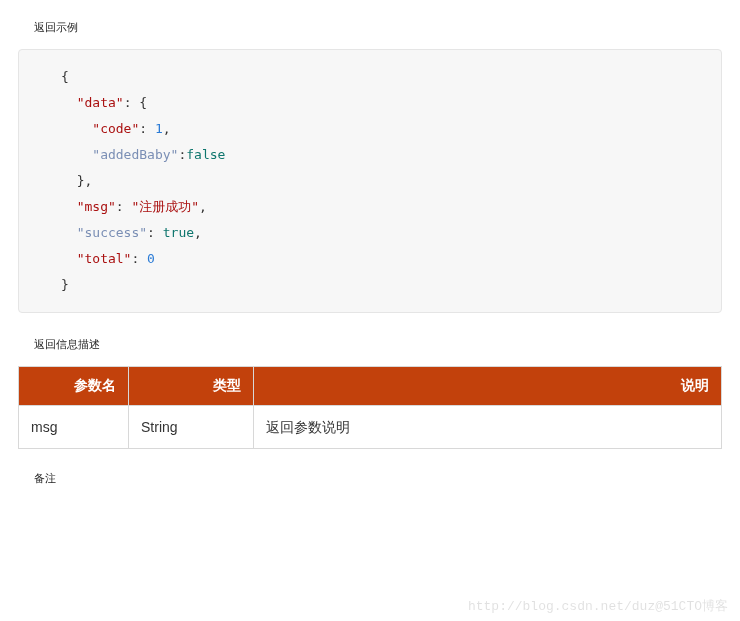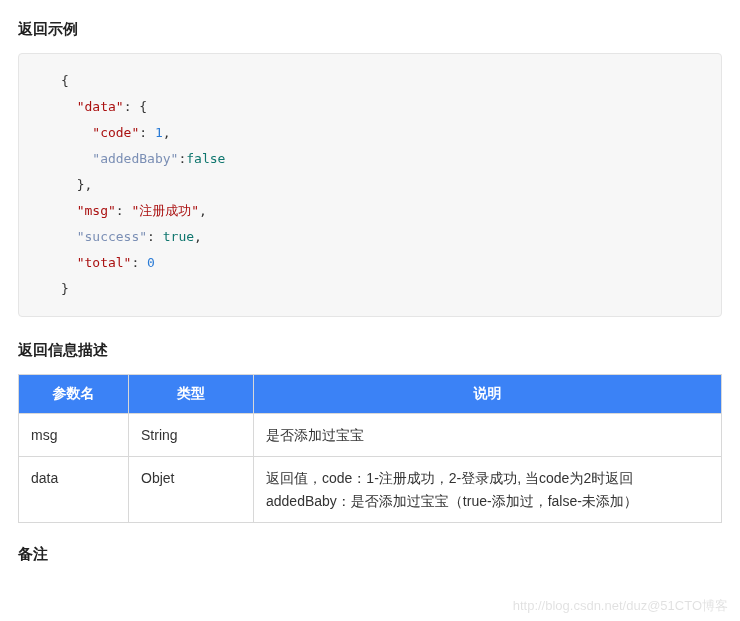--- a/index.html
+++ b/index.html
@@ -12,9 +12,9 @@
     width: 740px;
   }
   h3.section-title {
-    font-size: 15px;
-    font-weight: bold;
-    margin: 8px 0 14px 0;
+    font-size: 11px;
+    font-weight: normal;
+    margin: 8px 0 14px 16px;
     color: #222;
   }
   .code-block {

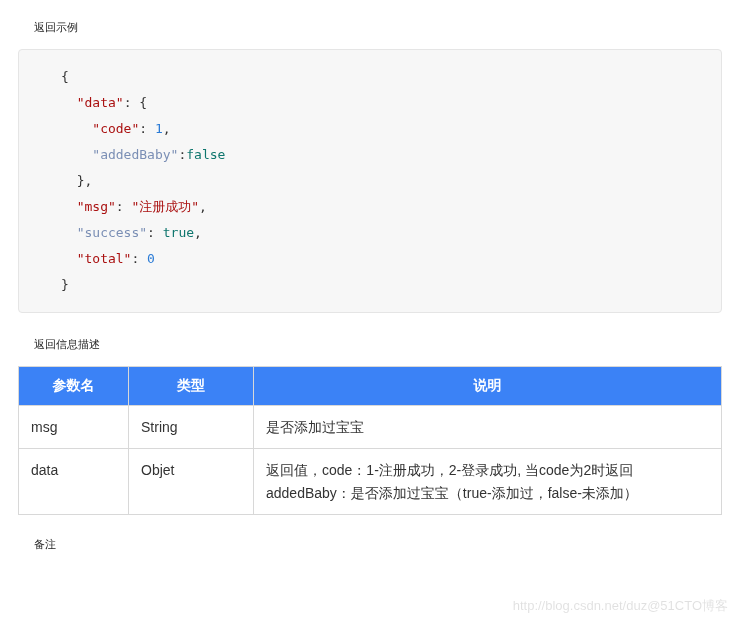--- a/index.html
+++ b/index.html
@@ -41,9 +41,9 @@
     margin-bottom: 22px;
   }
   table.param-table th {
-    background: #3b82f6;
+    background: #c2410c;
     color: #fff;
-    text-align: center;
+    text-align: right;
     font-weight: bold;
     padding: 10px 12px;
     border: 1px solid #d8d8d8;

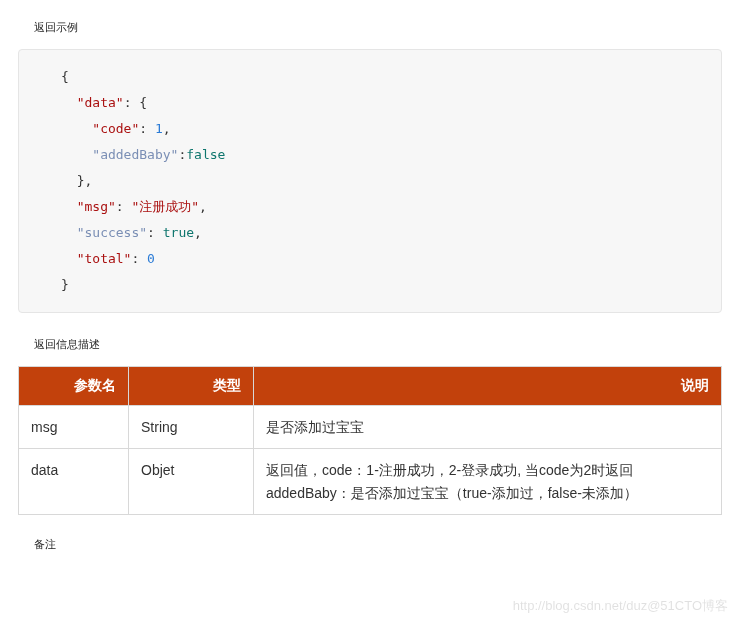--- a/index.html
+++ b/index.html
@@ -98,7 +98,7 @@
     <tr>
       <td>msg</td>
       <td>String</td>
-      <td>是否添加过宝宝</td>
+      <td>返回参数说明</td>
     </tr>
     <tr>
       <td>data</td>

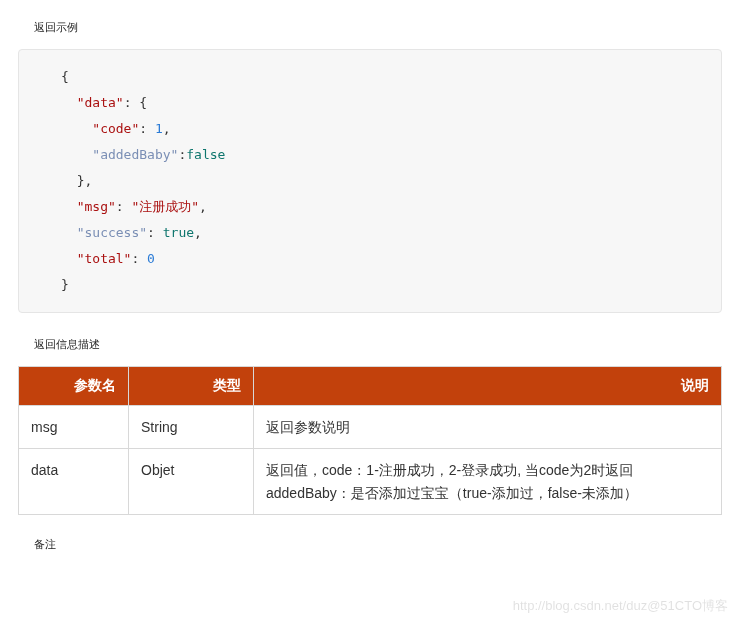--- a/index.html
+++ b/index.html
@@ -100,11 +100,6 @@
       <td>String</td>
       <td>返回参数说明</td>
     </tr>
-    <tr>
-      <td>data</td>
-      <td>Objet</td>
-      <td>返回值，code：1-注册成功，2-登录成功, 当code为2时返回addedBaby：是否添加过宝宝（true-添加过，false-未添加）</td>
-    </tr>
   </tbody>
 </table>
 

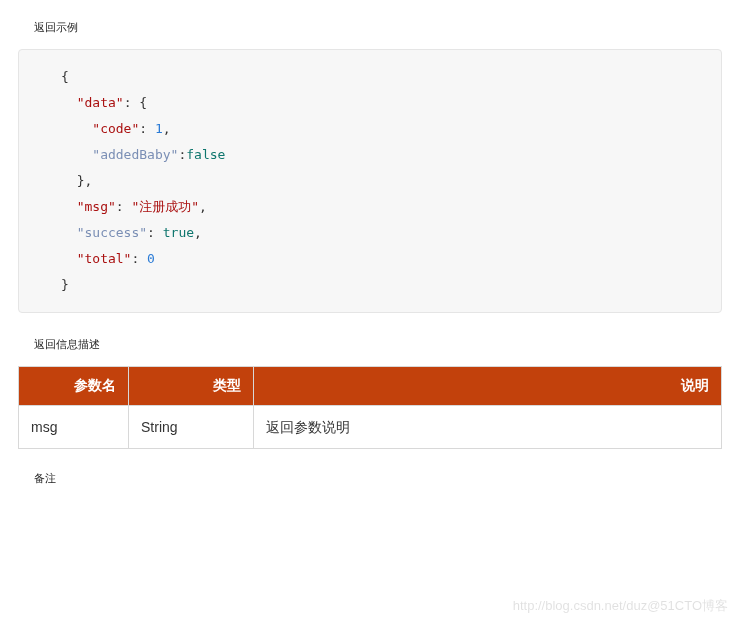--- a/index.html
+++ b/index.html
@@ -65,7 +65,7 @@
     bottom: 6px;
     font-size: 13px;
     color: rgba(0,0,0,0.12);
-    font-family: Liberation Sans, sans-serif;
+    font-family: Liberation Mono, monospace;
     pointer-events: none;
   }
 </style>

